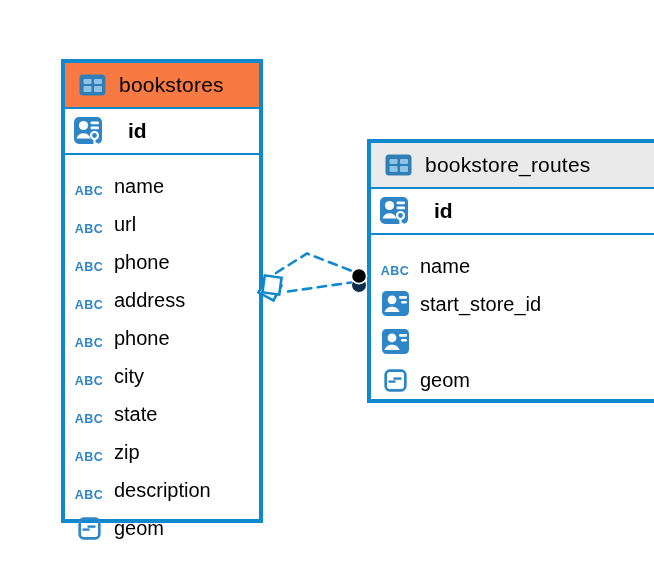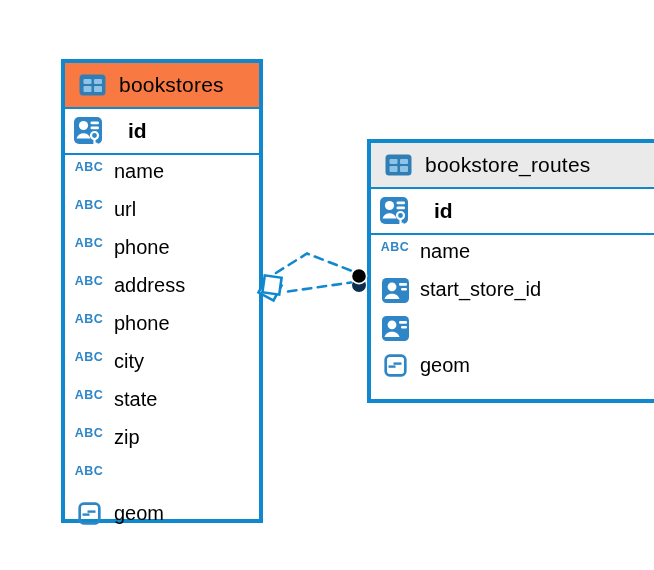--- a/index.html
+++ b/index.html
@@ -52,7 +52,7 @@
   }
   .t-cols{padding:5px 0 0 0;}
   .col-row{
-    display:flex;align-items:flex-start;
+    display:flex;align-items:flex-end;
     gap:9px;
     height:38px;
     padding:0 8px 0 8px;

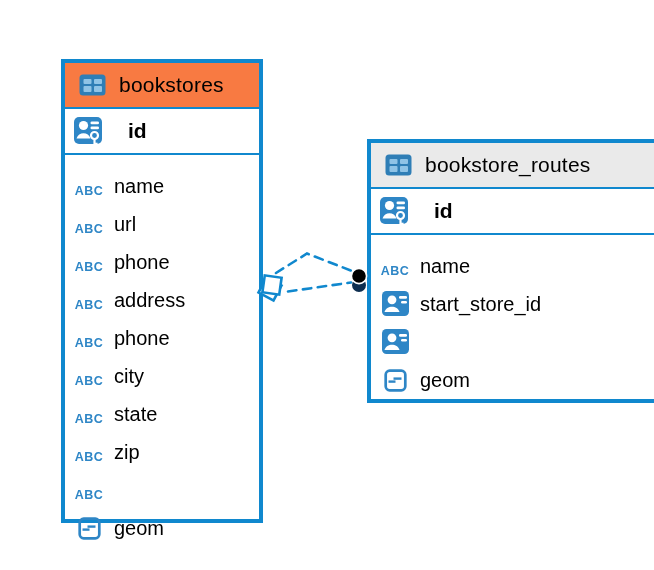--- a/index.html
+++ b/index.html
@@ -182,6 +182,7 @@
         <span class="icon-box">
             <span class="abc">ABC</span>
           </span>
+        <span>description</span>
       </div>
       <div class="col-row">
         <span class="icon-box">

